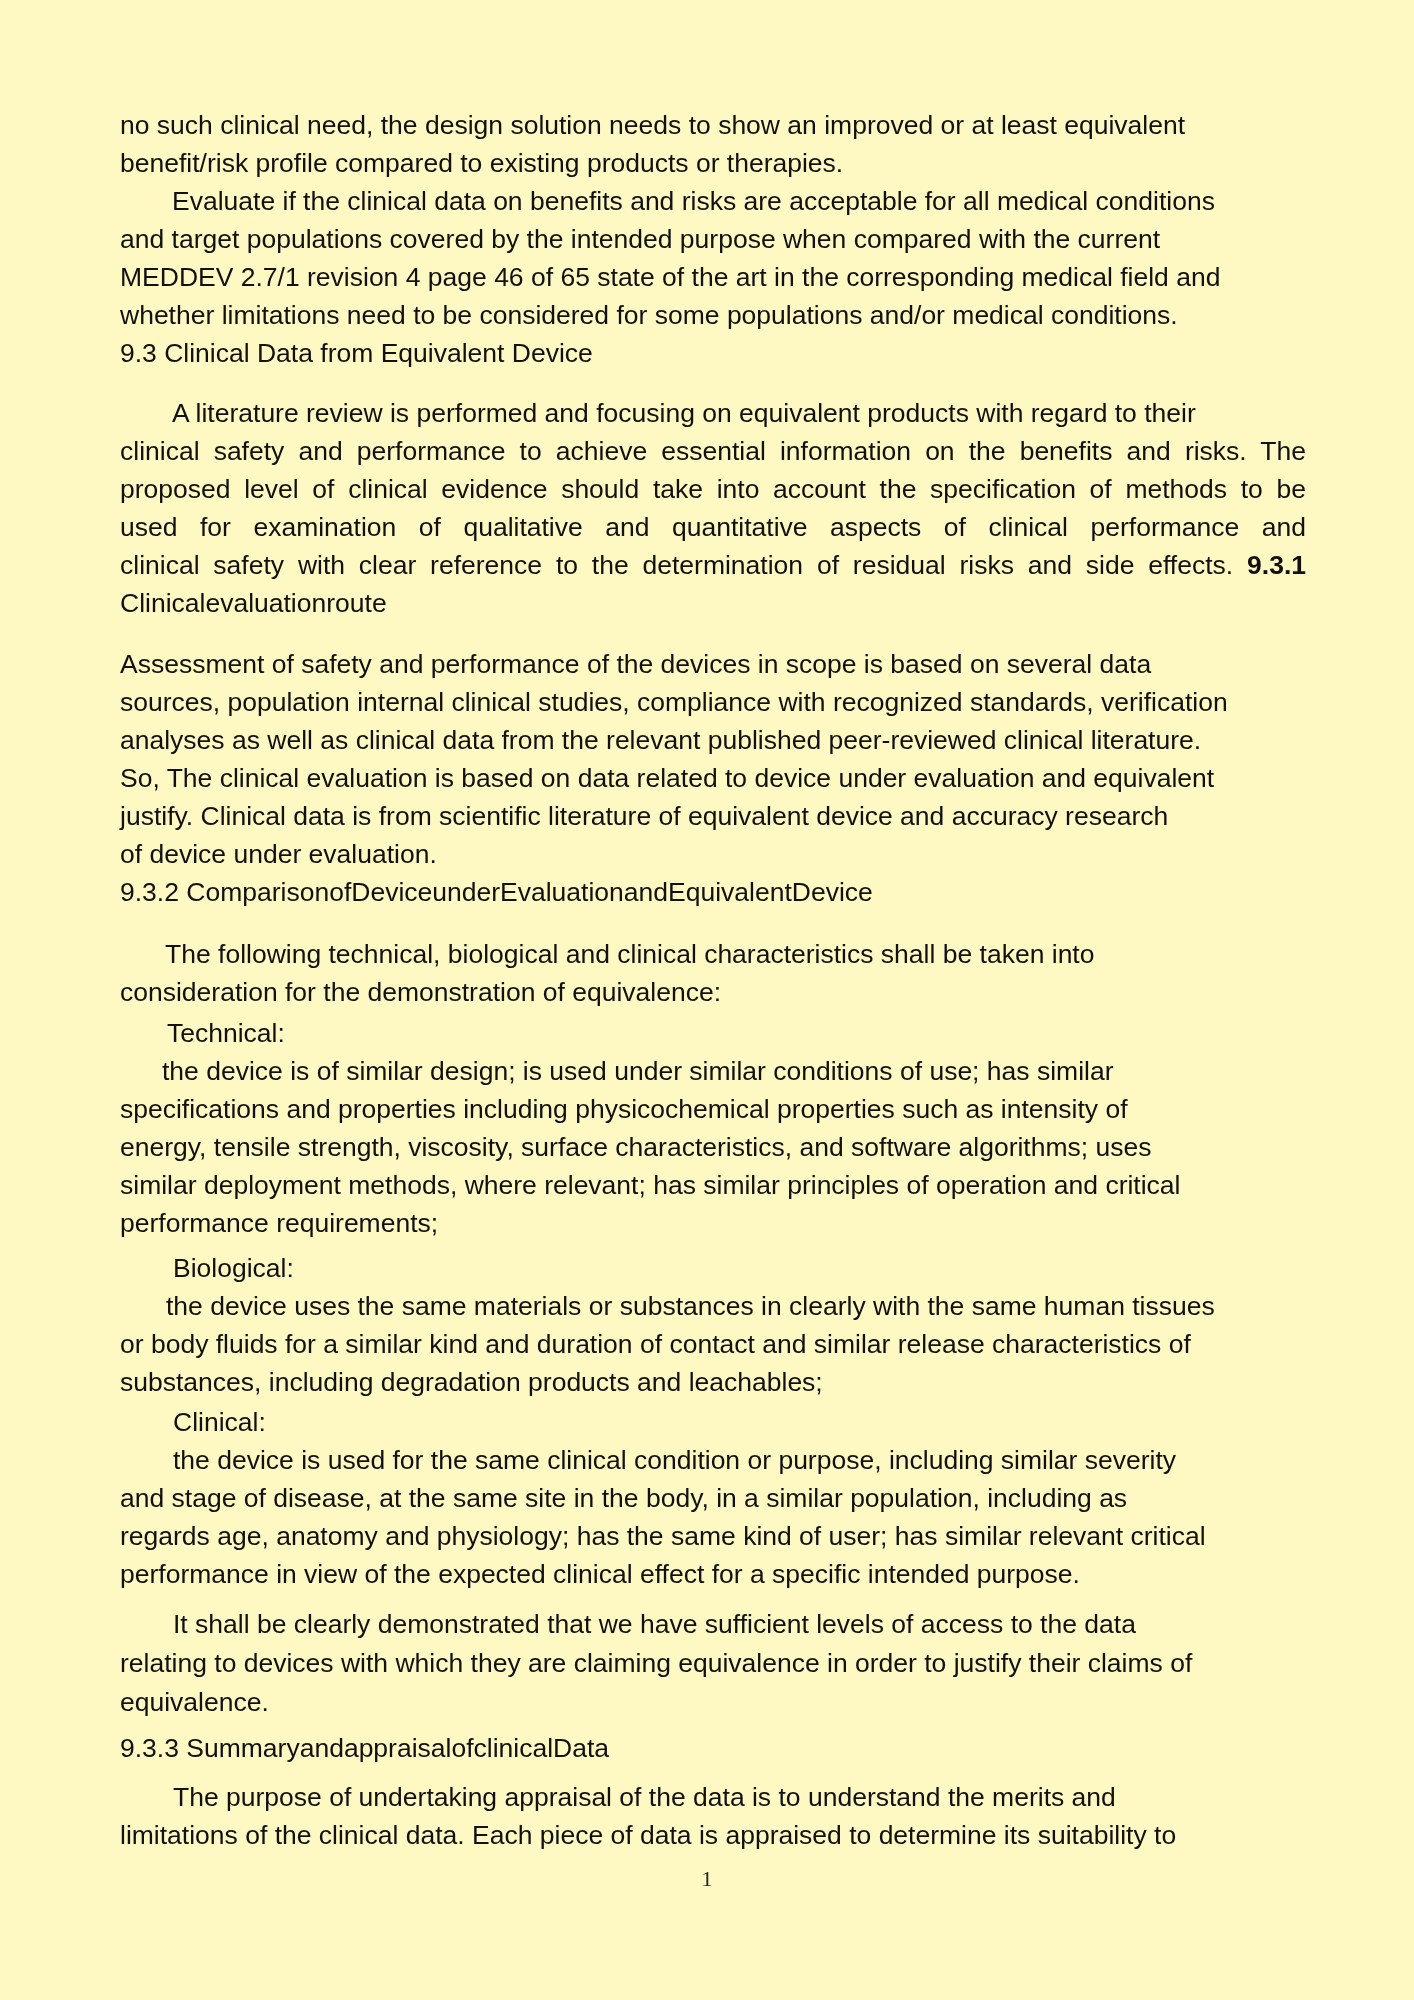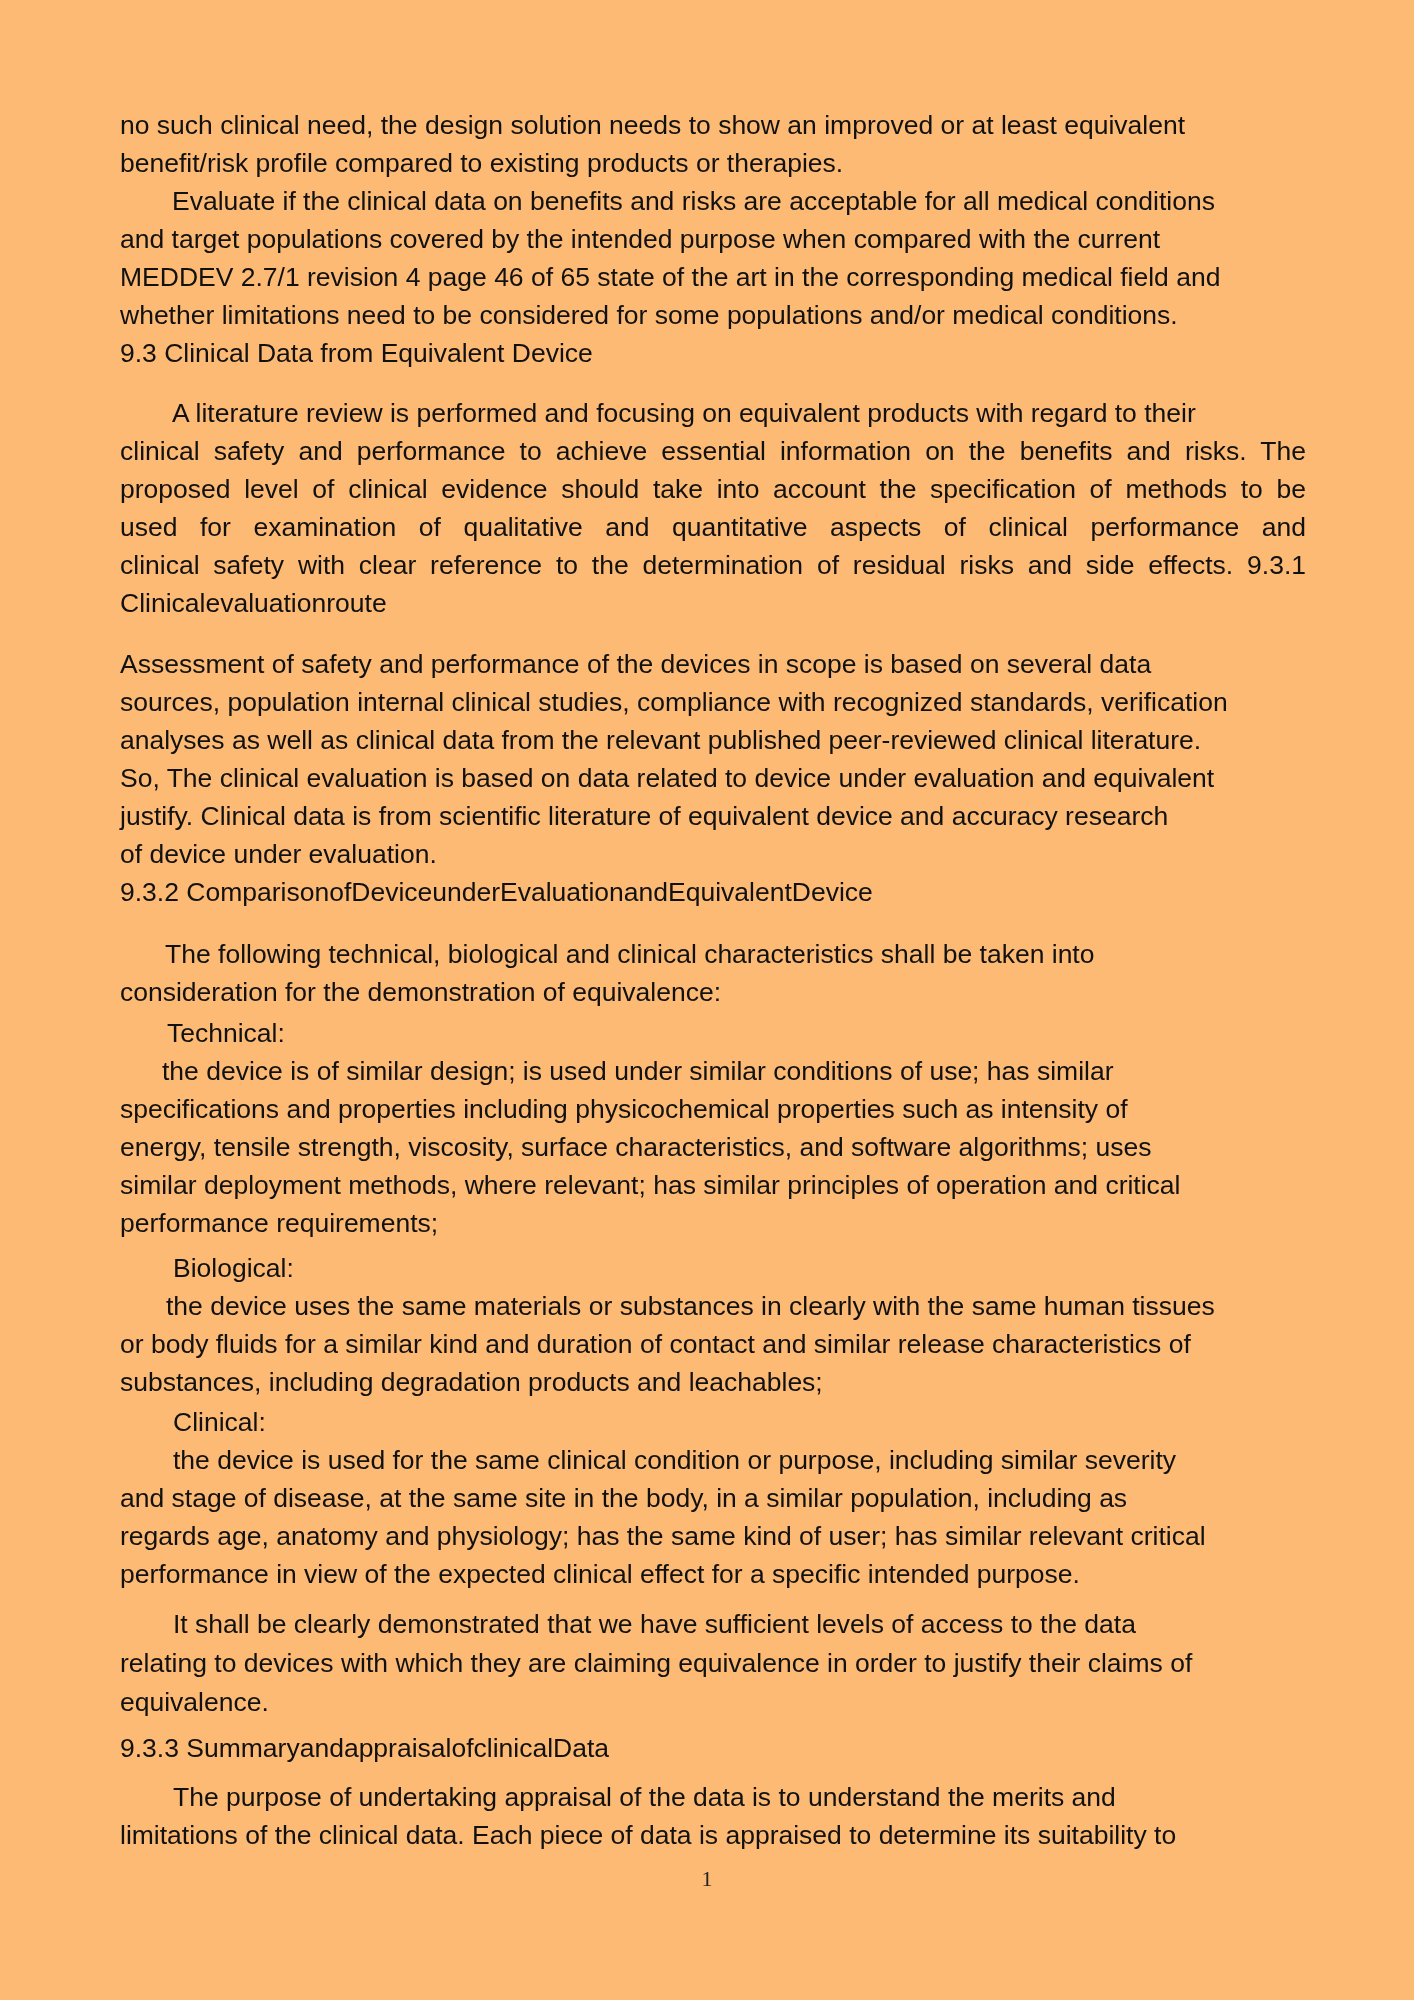--- a/index.html
+++ b/index.html
@@ -4,7 +4,7 @@
 <style>
   html, body { margin: 0; padding: 0; background: #ffffff; }
   body { width: 1414px; height: 2000px; position: relative; overflow: hidden; }
-  .page { position: absolute; left: 0; top: 0; width: 1414px; height: 2000px; background: #fdba74; }
+  .page { position: absolute; left: 0; top: 0; width: 1414px; height: 2000px; background: #fef9c3; }
   .ln {
     position: absolute;
     left: 120px;

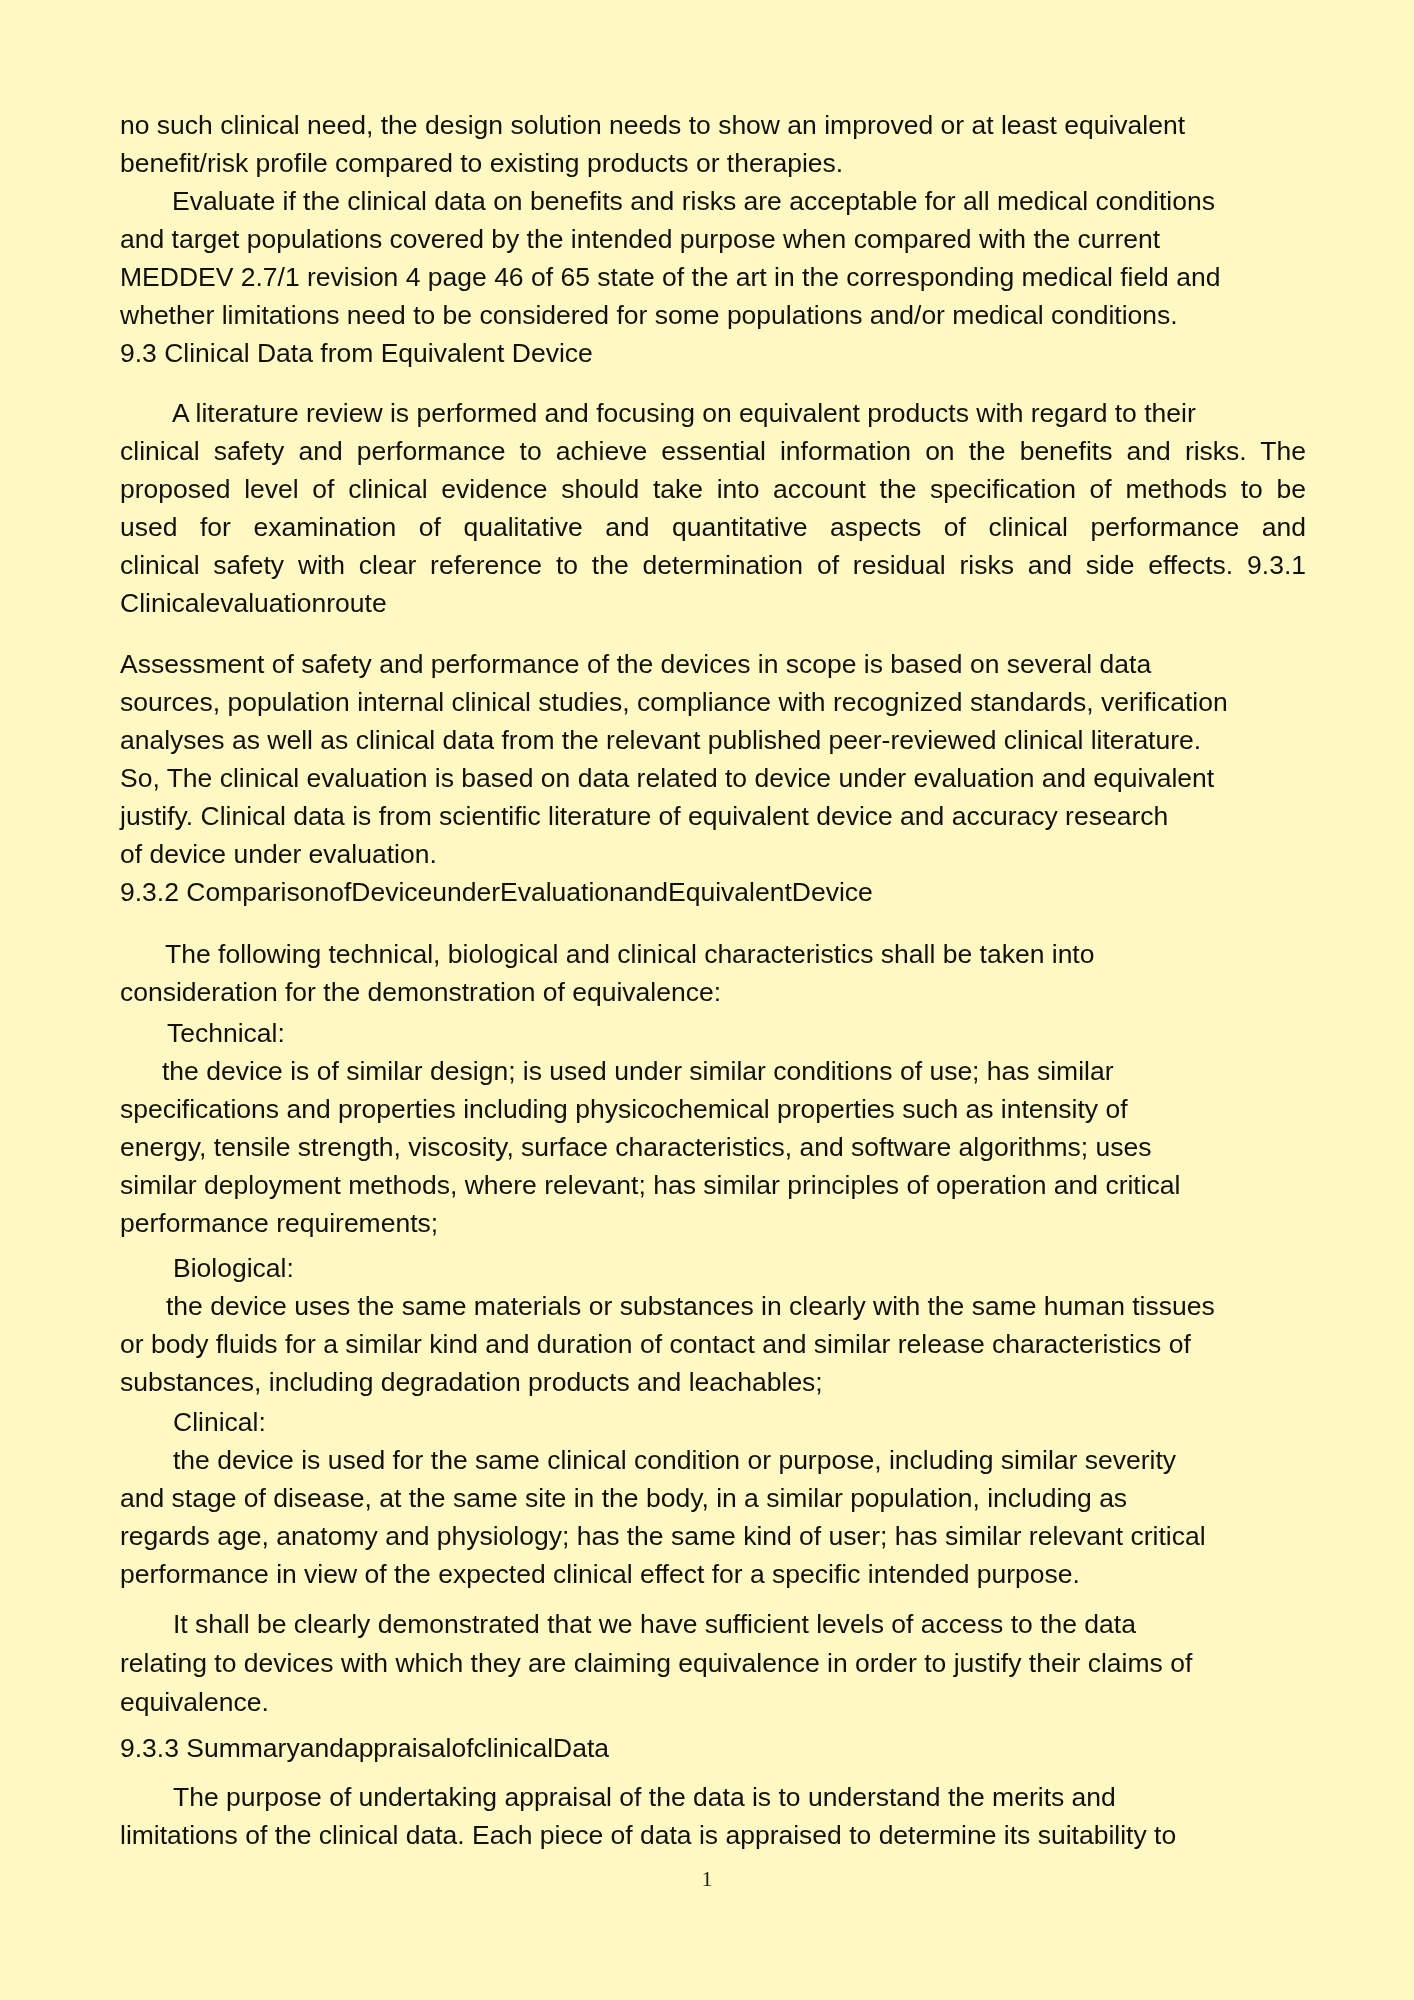--- a/index.html
+++ b/index.html
@@ -17,7 +17,7 @@
   }
   .ln.b { font-weight: normal; }
   .ln.j { text-align: justify; text-align-last: justify; white-space: normal; }
-  .ln .b { font-weight: normal; }
+  .ln .b { font-weight: bold; }
   .pgnum {
     position: absolute;
     left: 0; width: 1414px; text-align: center;

